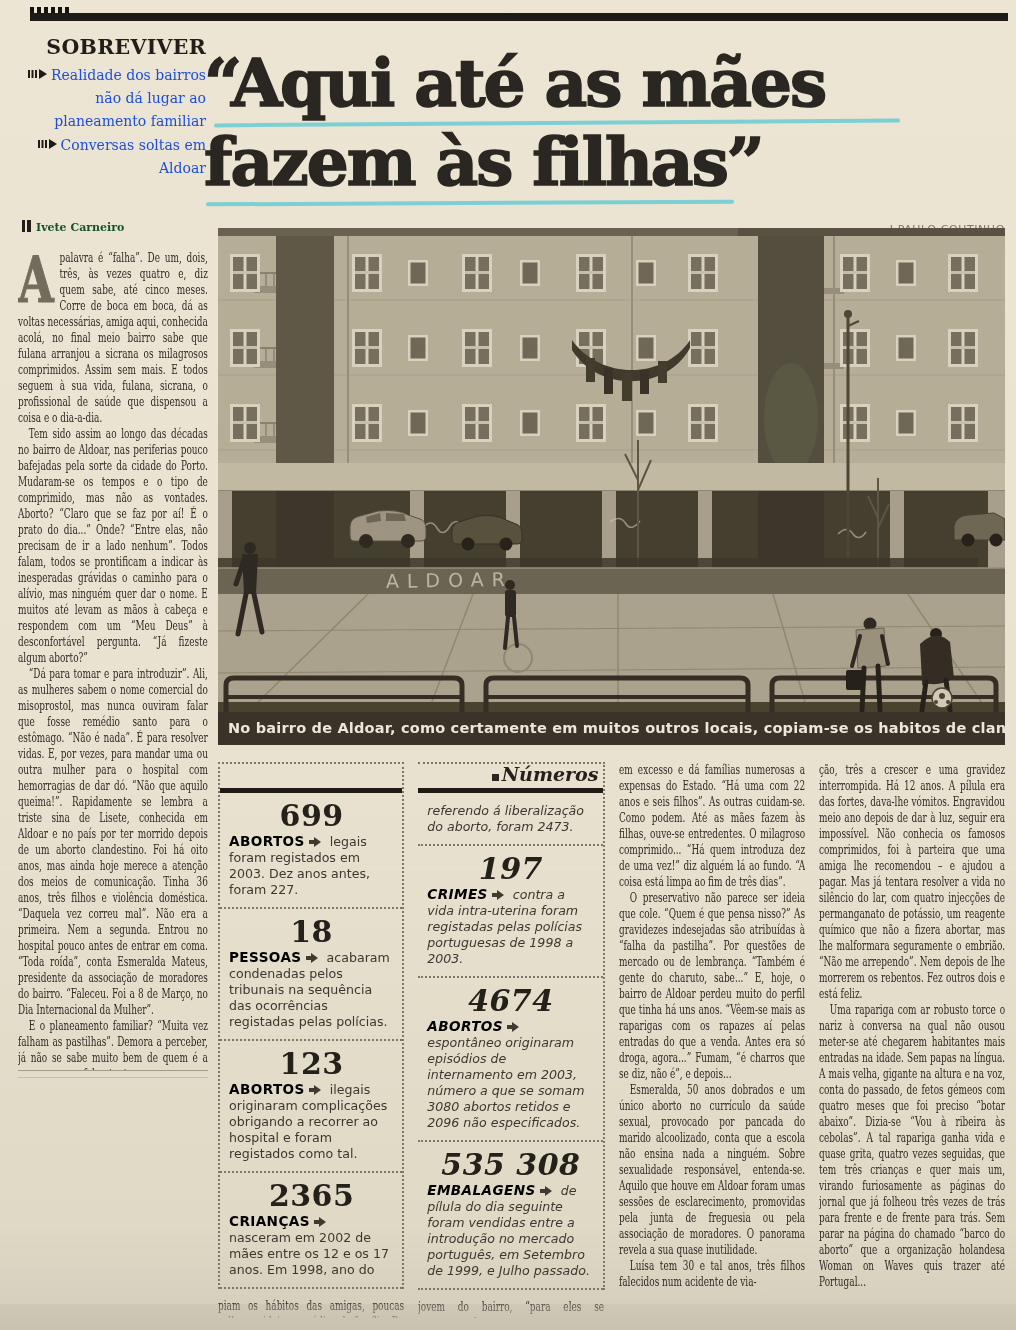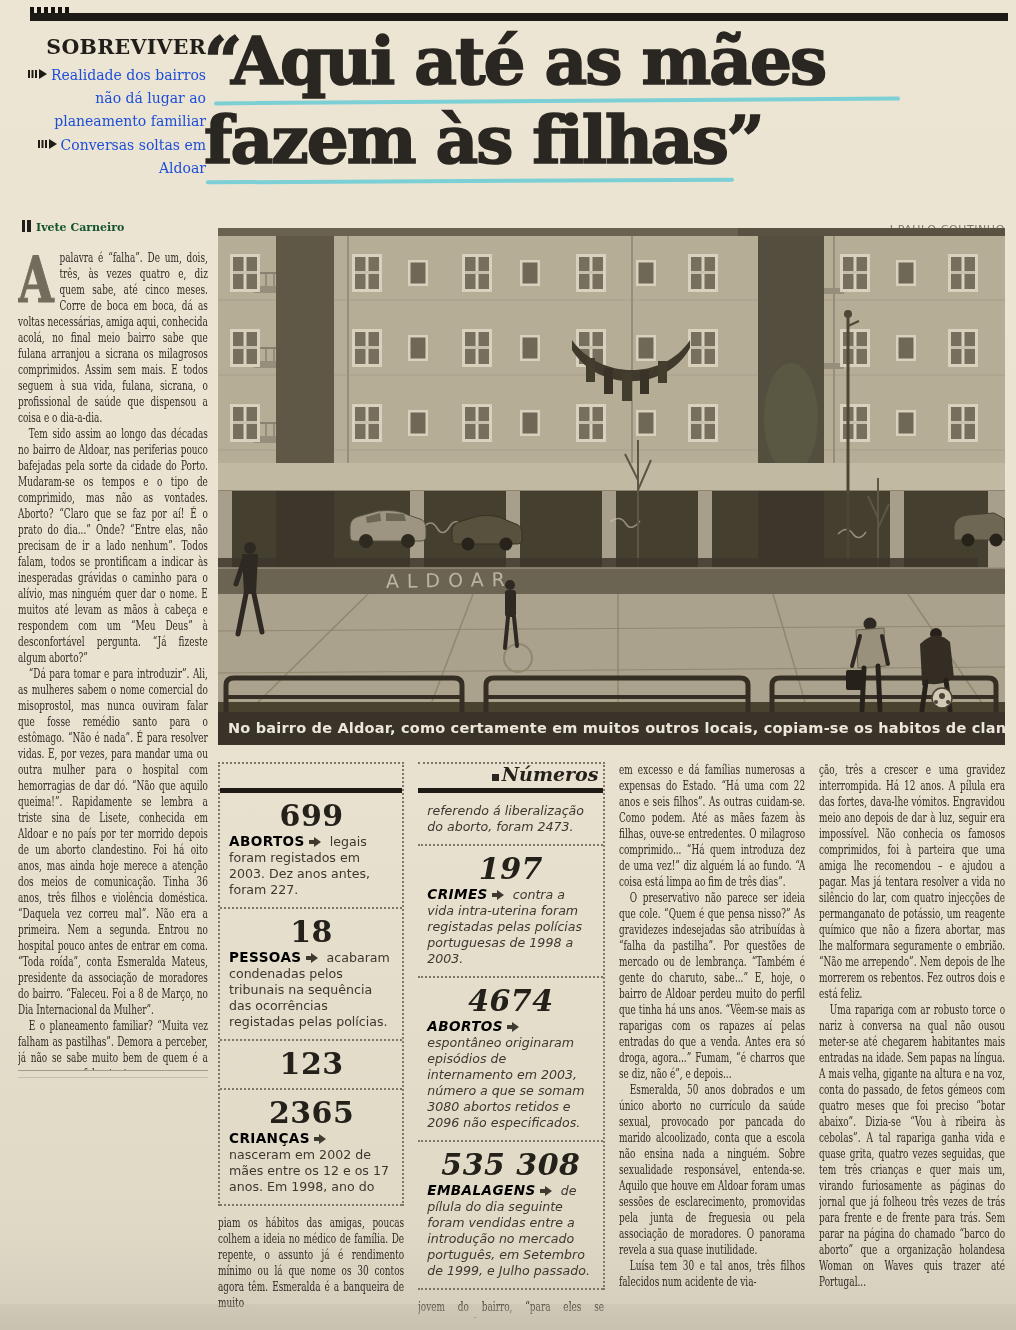--- a/index.html
+++ b/index.html
@@ -20,7 +20,7 @@
   .kbul{display:inline-block;margin-right:4px;vertical-align:1px;}
 
   
-  .headline{left:204px;top:22px;width:812px;}
+  .headline{left:204px;top:44px;width:812px;}
   .hl{position:relative;font-weight:bold;font-size:66px;line-height:79px;color:#2a2621;
       letter-spacing:-2px;-webkit-text-stroke:1.6px #2a2621;white-space:nowrap;}
   .hl-u{position:absolute;height:4px;border-radius:3px;background:#5fc9d6;opacity:.8;}

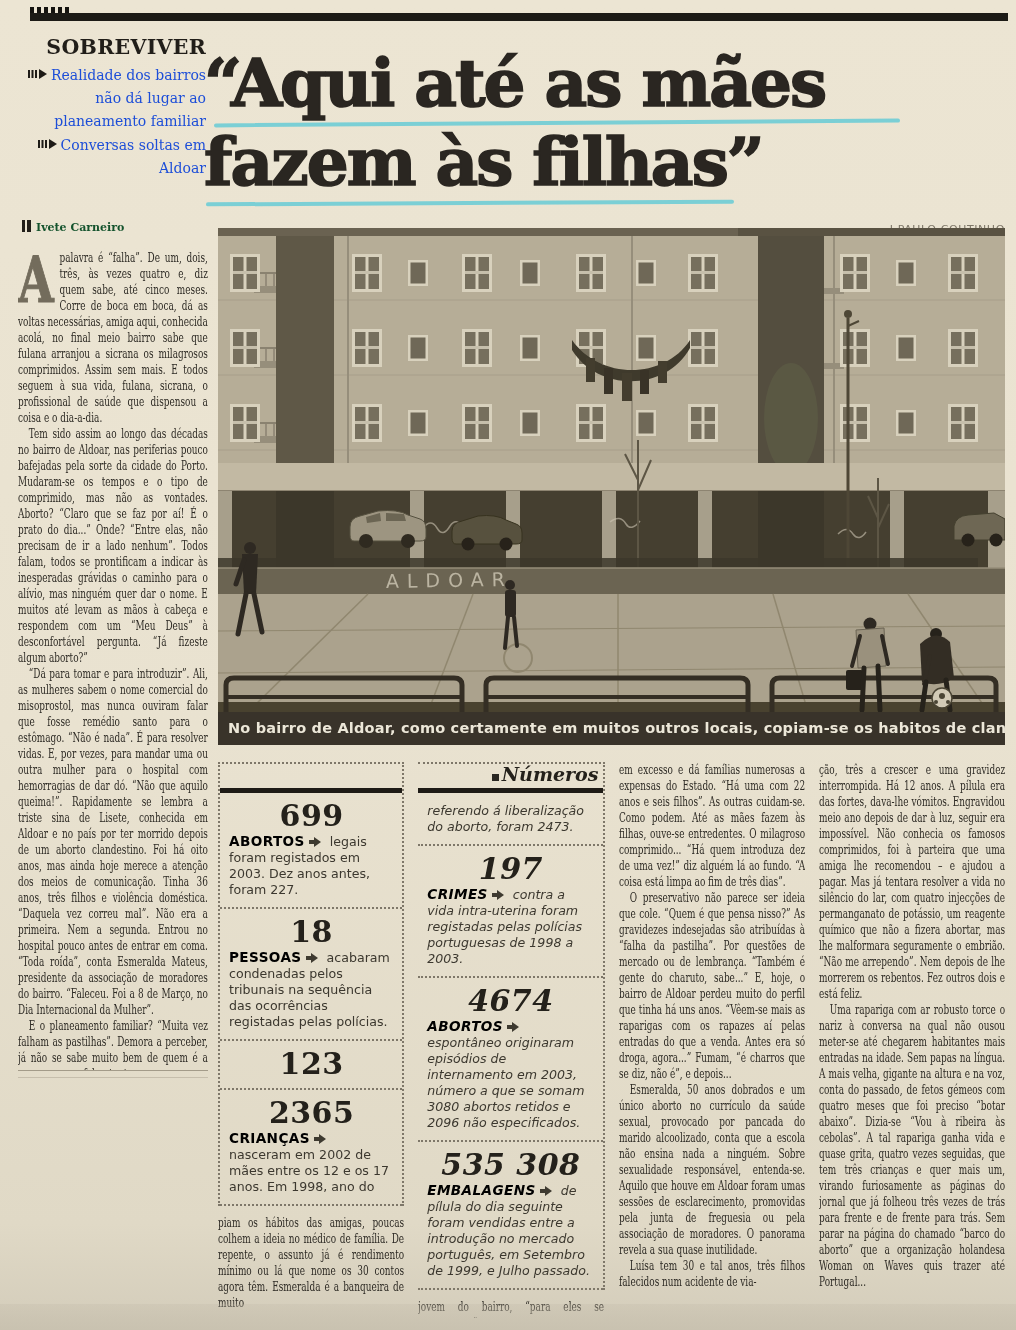--- a/index.html
+++ b/index.html
@@ -376,6 +376,7 @@
       </div>
       <div class="stat">
         <div class="sv">123</div>
+        <p class="sd"><b>ABORTOS</b> <span class="arrow"></span> <span>ilegais originaram complicações obrigando a recorrer ao hospital e foram registados como tal.</span></p>
       </div>
       <div class="stat">
         <div class="sv">2365</div>

